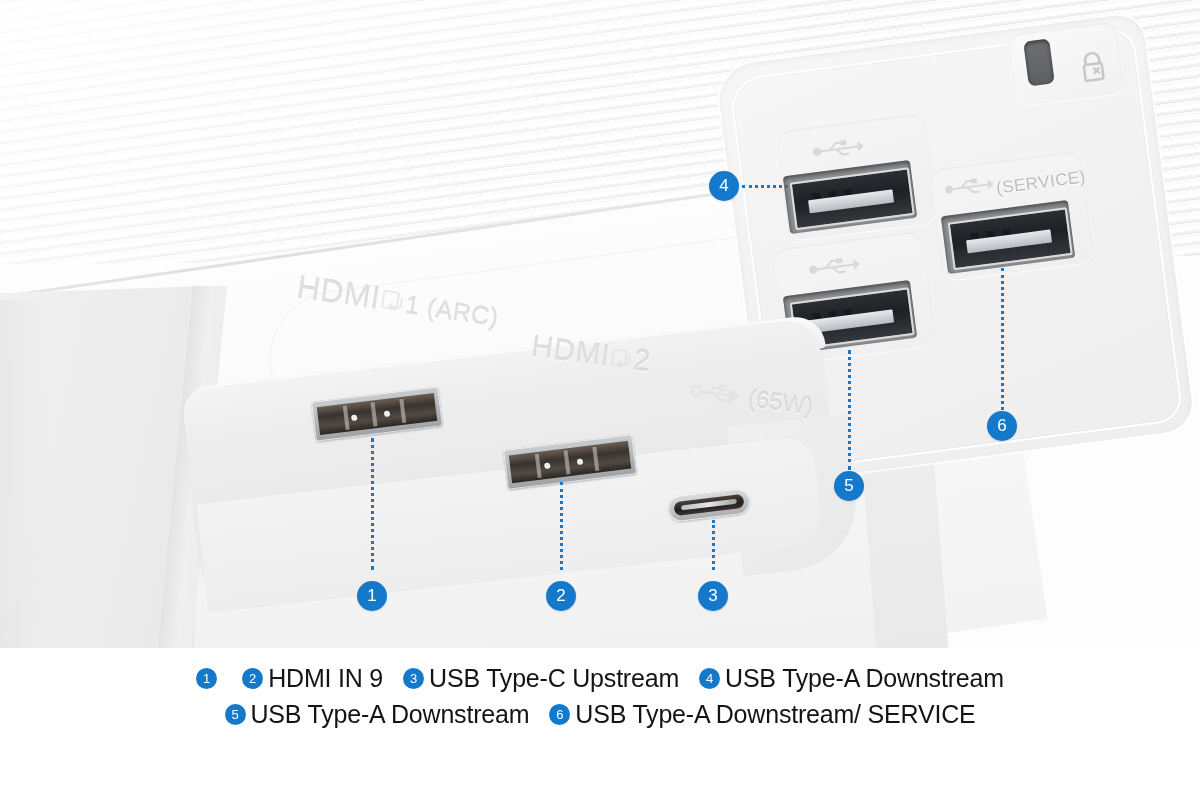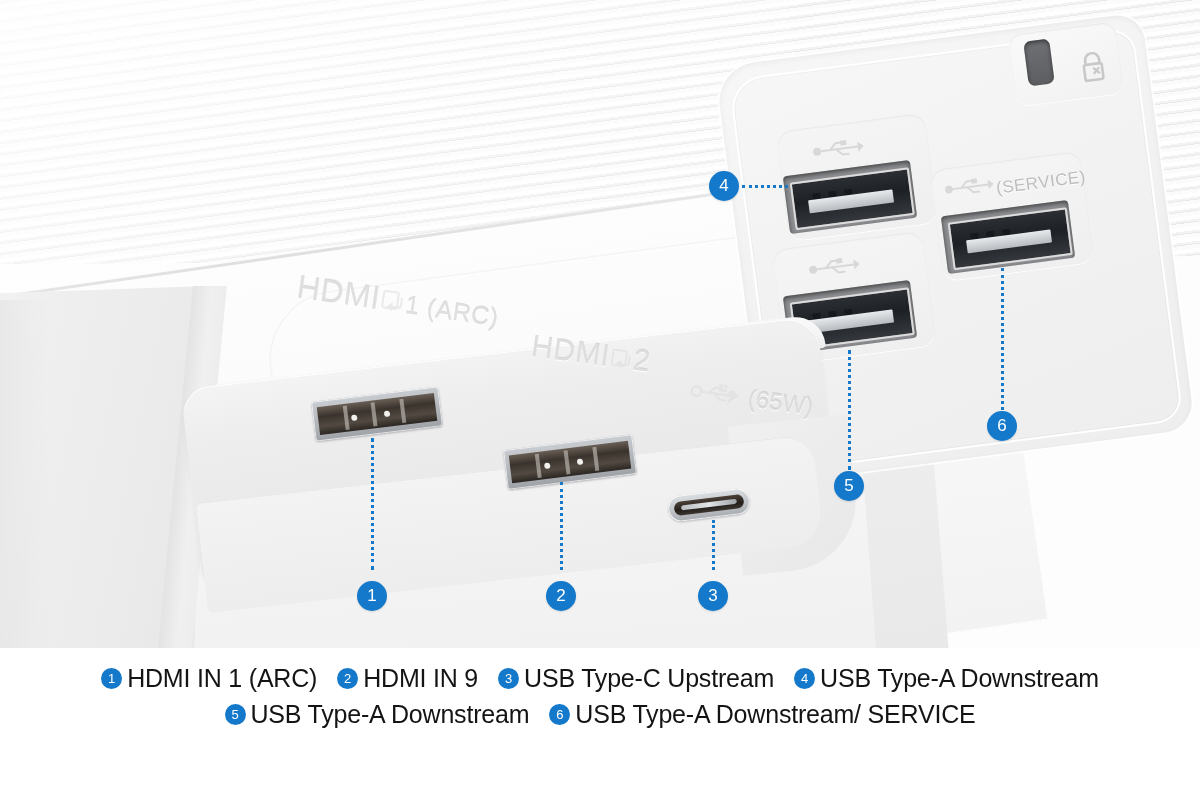--- a/index.html
+++ b/index.html
@@ -480,7 +480,6 @@
     <div class="caprow">
       <span class="capitem">
         <span class="capbadge">1</span>
-        <span class="captext">HDMI IN 1 (ARC)</span>
       </span>
       <span class="capitem">
         <span class="capbadge">2</span>

